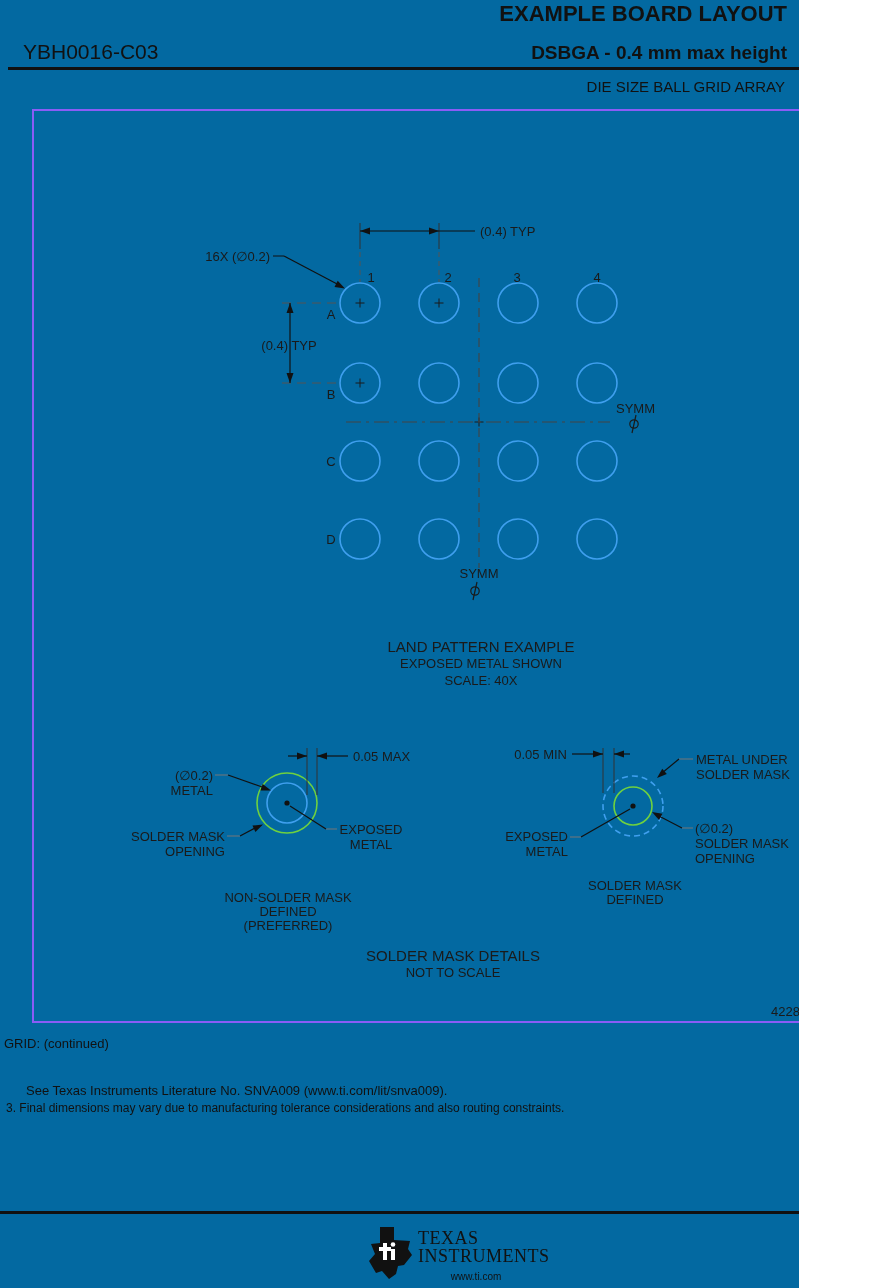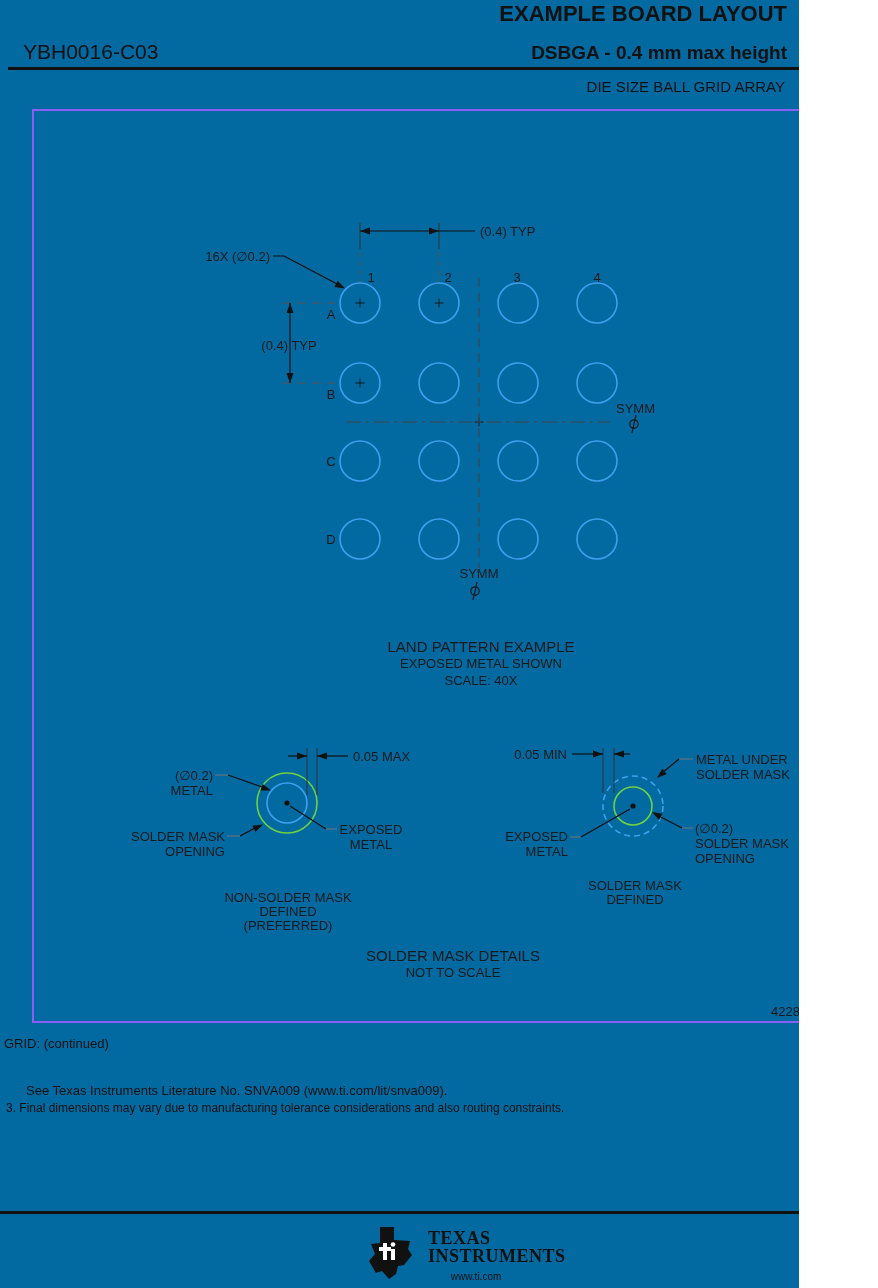--- a/index.html
+++ b/index.html
@@ -20,7 +20,7 @@
   .note-l2{top:1083px;left:26px;font-size:13px;}
   .foot-rule{top:1211px;left:0;width:878px;height:3px;background:#111;}
   .logo{top:1226px;left:366px;display:flex;}
-  .brand{margin-left:16px;margin-top:3px;font-family:"Liberation Serif",serif;font-weight:bold;line-height:18px;font-size:18px;letter-spacing:.5px;}
+  .brand{margin-left:6px;margin-top:3px;font-family:"Liberation Serif",serif;font-weight:normal;line-height:18px;font-size:18px;letter-spacing:.5px;}
   .tiurl{top:1271px;left:416px;width:120px;text-align:center;font-size:10px;}
 </style>
 </head>

